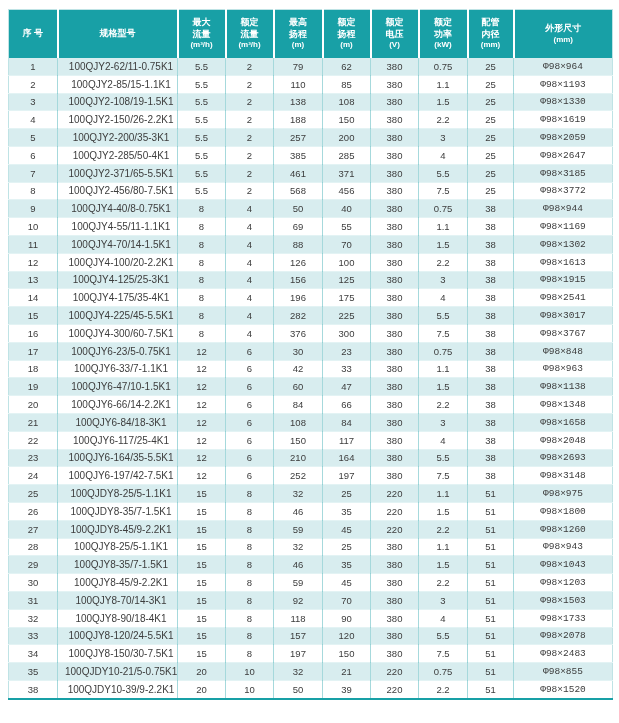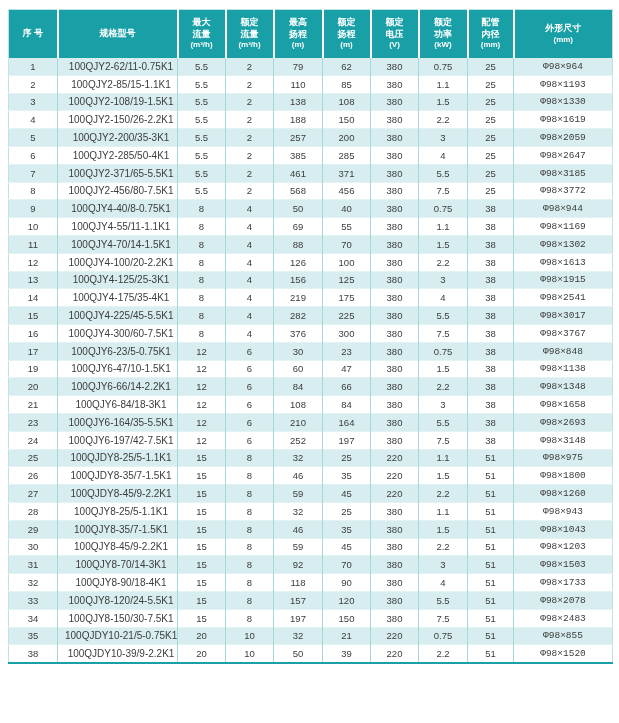--- a/index.html
+++ b/index.html
@@ -258,7 +258,7 @@
           <td class="model">100QJY4-175/35-4K1</td>
           <td>8</td>
           <td>4</td>
-          <td>219</td>
+          <td>196</td>
           <td>175</td>
           <td>380</td>
           <td>4</td>

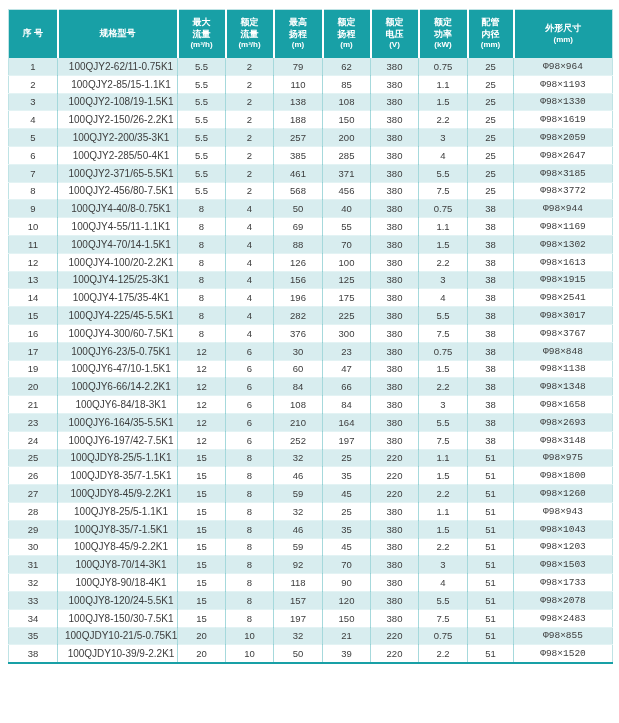--- a/index.html
+++ b/index.html
@@ -302,6 +302,18 @@
           <td>Φ98×848</td>
         </tr>
         <tr>
+          <td>18</td>
+          <td class="model">100QJY6-33/7-1.1K1</td>
+          <td>12</td>
+          <td>6</td>
+          <td>42</td>
+          <td>33</td>
+          <td>380</td>
+          <td>1.1</td>
+          <td>38</td>
+          <td>Φ98×963</td>
+        </tr>
+        <tr>
           <td>19</td>
           <td class="model">100QJY6-47/10-1.5K1</td>
           <td>12</td>

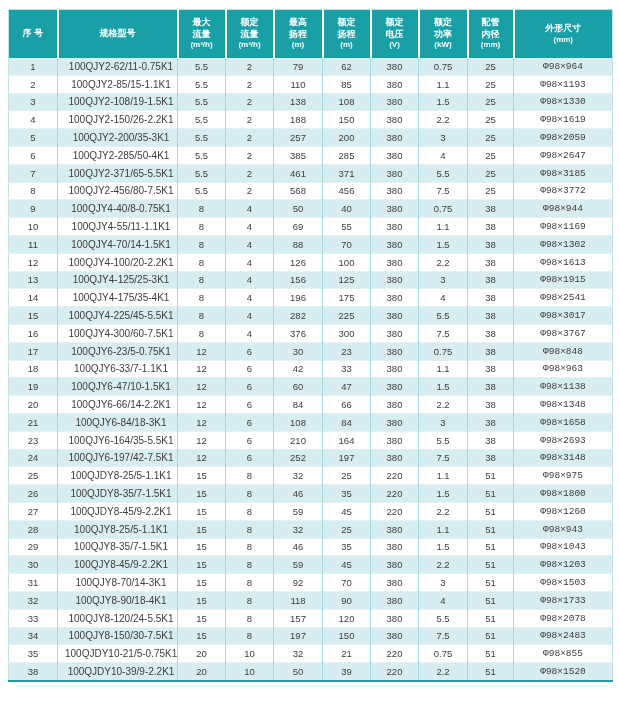--- a/index.html
+++ b/index.html
@@ -350,6 +350,18 @@
           <td>Φ98×1658</td>
         </tr>
         <tr>
+          <td>22</td>
+          <td class="model">100QJY6-117/25-4K1</td>
+          <td>12</td>
+          <td>6</td>
+          <td>150</td>
+          <td>117</td>
+          <td>380</td>
+          <td>4</td>
+          <td>38</td>
+          <td>Φ98×2048</td>
+        </tr>
+        <tr>
           <td>23</td>
           <td class="model">100QJY6-164/35-5.5K1</td>
           <td>12</td>

